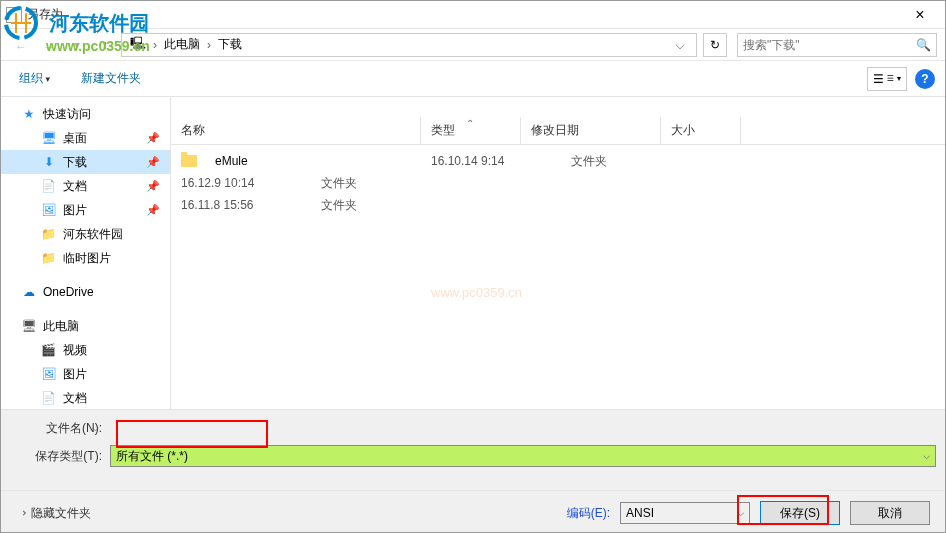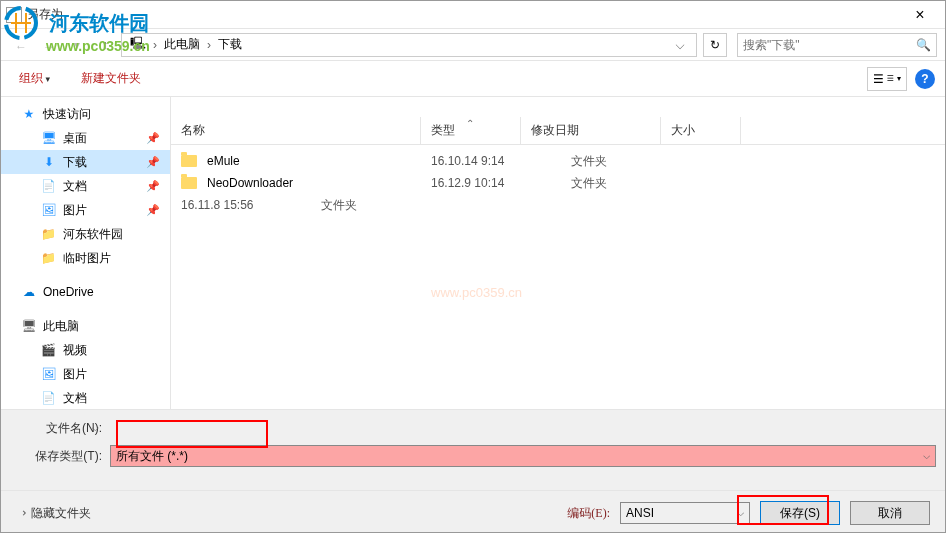--- a/index.html
+++ b/index.html
@@ -35,7 +35,7 @@
     
     .toolbar { height: 36px; display: flex; align-items: center; justify-content: space-between; padding: 0 10px; border-bottom: 1px solid #e5e5e5; }
     .toolbar-left { display: flex; gap: 15px; }
-    .toolbar-btn { padding: 4px 8px; cursor: pointer; color: #b91c1c; }
+    .toolbar-btn { padding: 4px 8px; cursor: pointer; color: #0369a1; }
     .toolbar-btn.menu::after { content: " ▾"; font-size: 9px; color: #333; }
     .toolbar-right { display: flex; align-items: center; gap: 8px; }
     .view-btn { width: 40px; height: 24px; border: 1px solid #ccc; display: flex; align-items: center; justify-content: center; cursor: pointer; gap: 3px; }

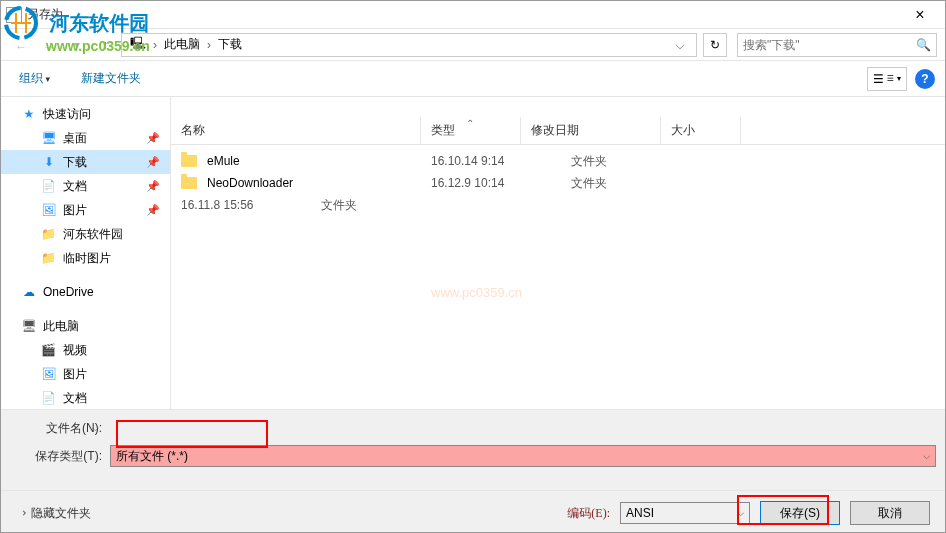--- a/index.html
+++ b/index.html
@@ -71,7 +71,7 @@
     .sort-arrow { position: absolute; left: 295px; top: 1px; font-size: 10px; color: #666; }
     .file-body { flex: 1; padding: 5px 0; position: relative; }
     .file-row { height: 22px; display: flex; align-items: center; cursor: pointer; }
-    .file-name { width: 250px; padding-left: 10px; display: flex; align-items: center; gap: 10px; }
+    .file-name { width: 250px; padding-left: 10px; display: flex; align-items: center; gap: 18px; }
     .file-date { width: 140px; padding-left: 10px; color: #555; }
     .file-type { width: 100px; padding-left: 10px; color: #555; }
     .folder-yellow { width: 16px; height: 12px; background: #ffd968; border-radius: 1px; position: relative; }

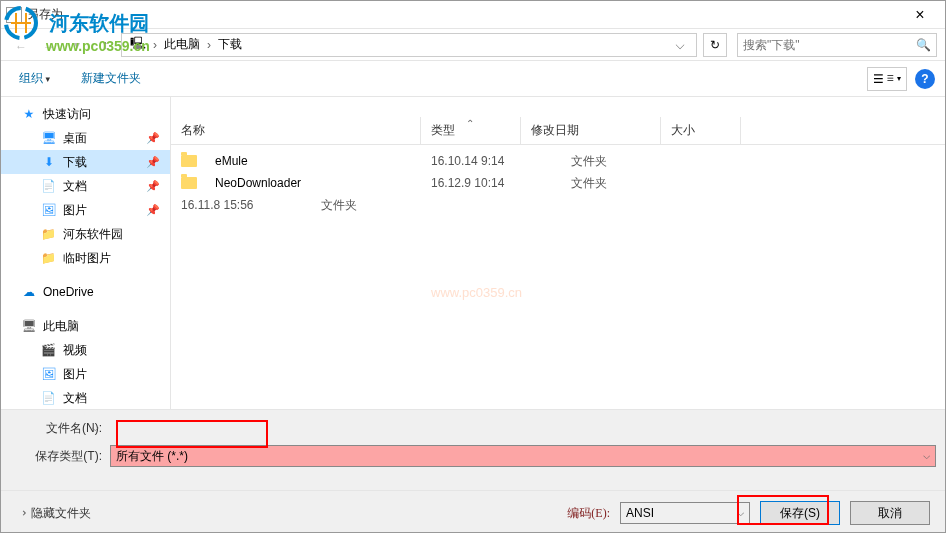--- a/index.html
+++ b/index.html
@@ -232,10 +232,6 @@
         <div class="file-type">文件夹</div>
       </div>
       <div class="file-row">
-        <div class="file-name">
-            <div class="folder-yellow"></div>
-            <span>NeoDownloader</span>
-          </div>
         <div class="file-date">16.12.9 10:14</div>
         <div class="file-type">文件夹</div>
       </div>

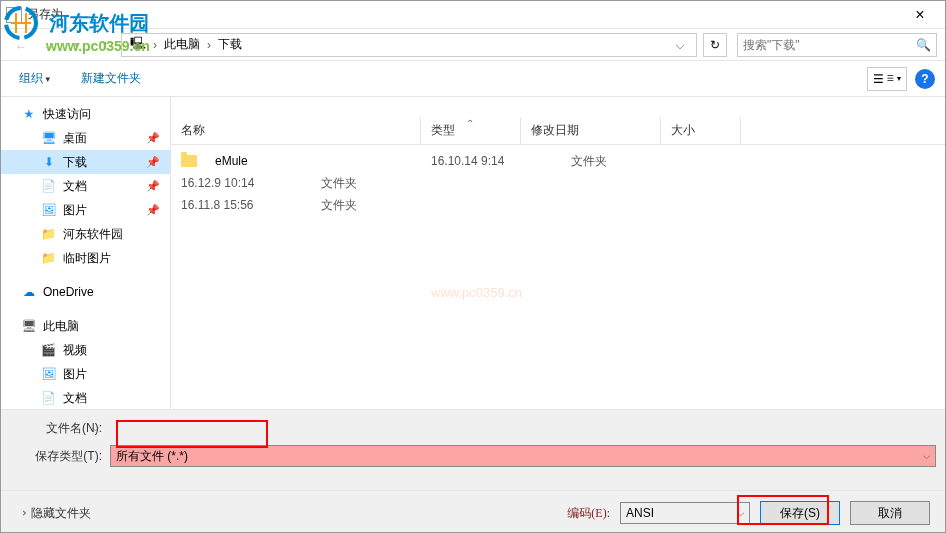--- a/index.html
+++ b/index.html
@@ -83,7 +83,7 @@
     .input-row { display: flex; align-items: center; margin-bottom: 8px; }
     .input-label { width: 100px; text-align: right; padding-right: 8px; color: #333; }
     .input-field { flex: 1; height: 22px; border: 1px solid #888; padding: 0 5px; background: #fff; outline: none; font-size: 12px; }
-    .input-combo { flex: 1; height: 22px; border: 1px solid #888; background: #fca5a5; display: flex; align-items: center; padding: 0 5px; cursor: pointer; }
+    .input-combo { flex: 1; height: 22px; border: 1px solid #888; background: #bef264; display: flex; align-items: center; padding: 0 5px; cursor: pointer; }
     .combo-arrow { margin-left: auto; color: #666; font-size: 9px; }
     .red-box { border: 2px solid red; position: absolute; pointer-events: none; }
     .red-box1 { left: 115px; top: 419px; width: 152px; height: 28px; }

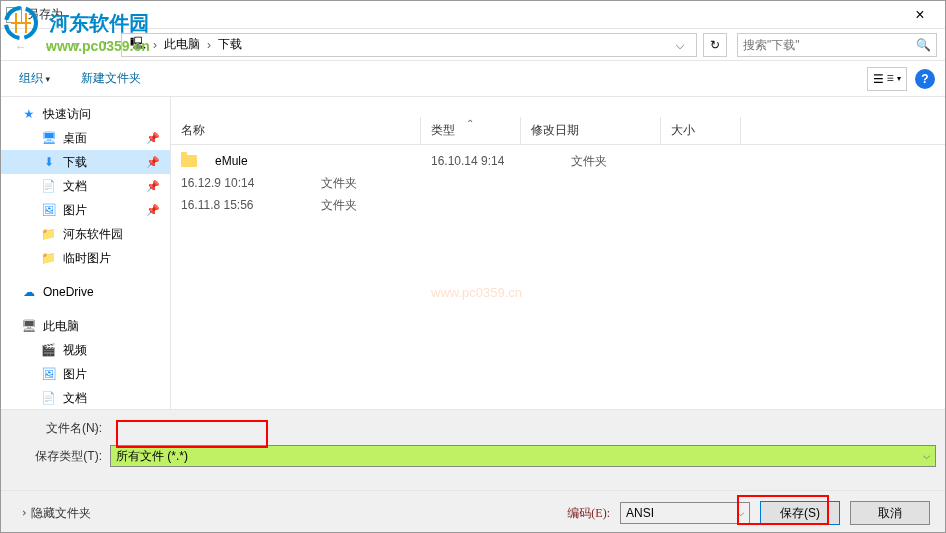--- a/index.html
+++ b/index.html
@@ -93,7 +93,7 @@
     .expand-icon { transform: rotate(90deg); display: inline-block; color: #666; margin-right: 5px; }
     .hide-folders { color: #333; cursor: pointer; }
     .footer-right { margin-left: auto; display: flex; align-items: center; gap: 10px; }
-    .encoding-label { color: #7f1d1d; font-family: Liberation Serif, serif; }
+    .encoding-label { color: #1d4ed8; }
     .encoding-select { width: 130px; height: 22px; border: 1px solid #888; background: #f0f0f0; padding: 0 5px; display: flex; align-items: center; cursor: pointer; }
     .btn { width: 80px; height: 24px; border: 1px solid #888; background: #e1e1e1; cursor: pointer; display: flex; align-items: center; justify-content: center; }
     .btn.save { border: 1px solid #0078d4; }

